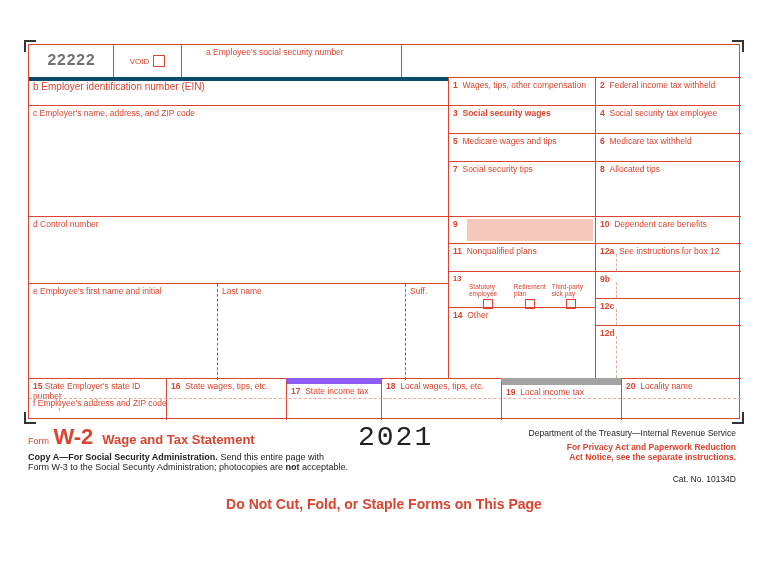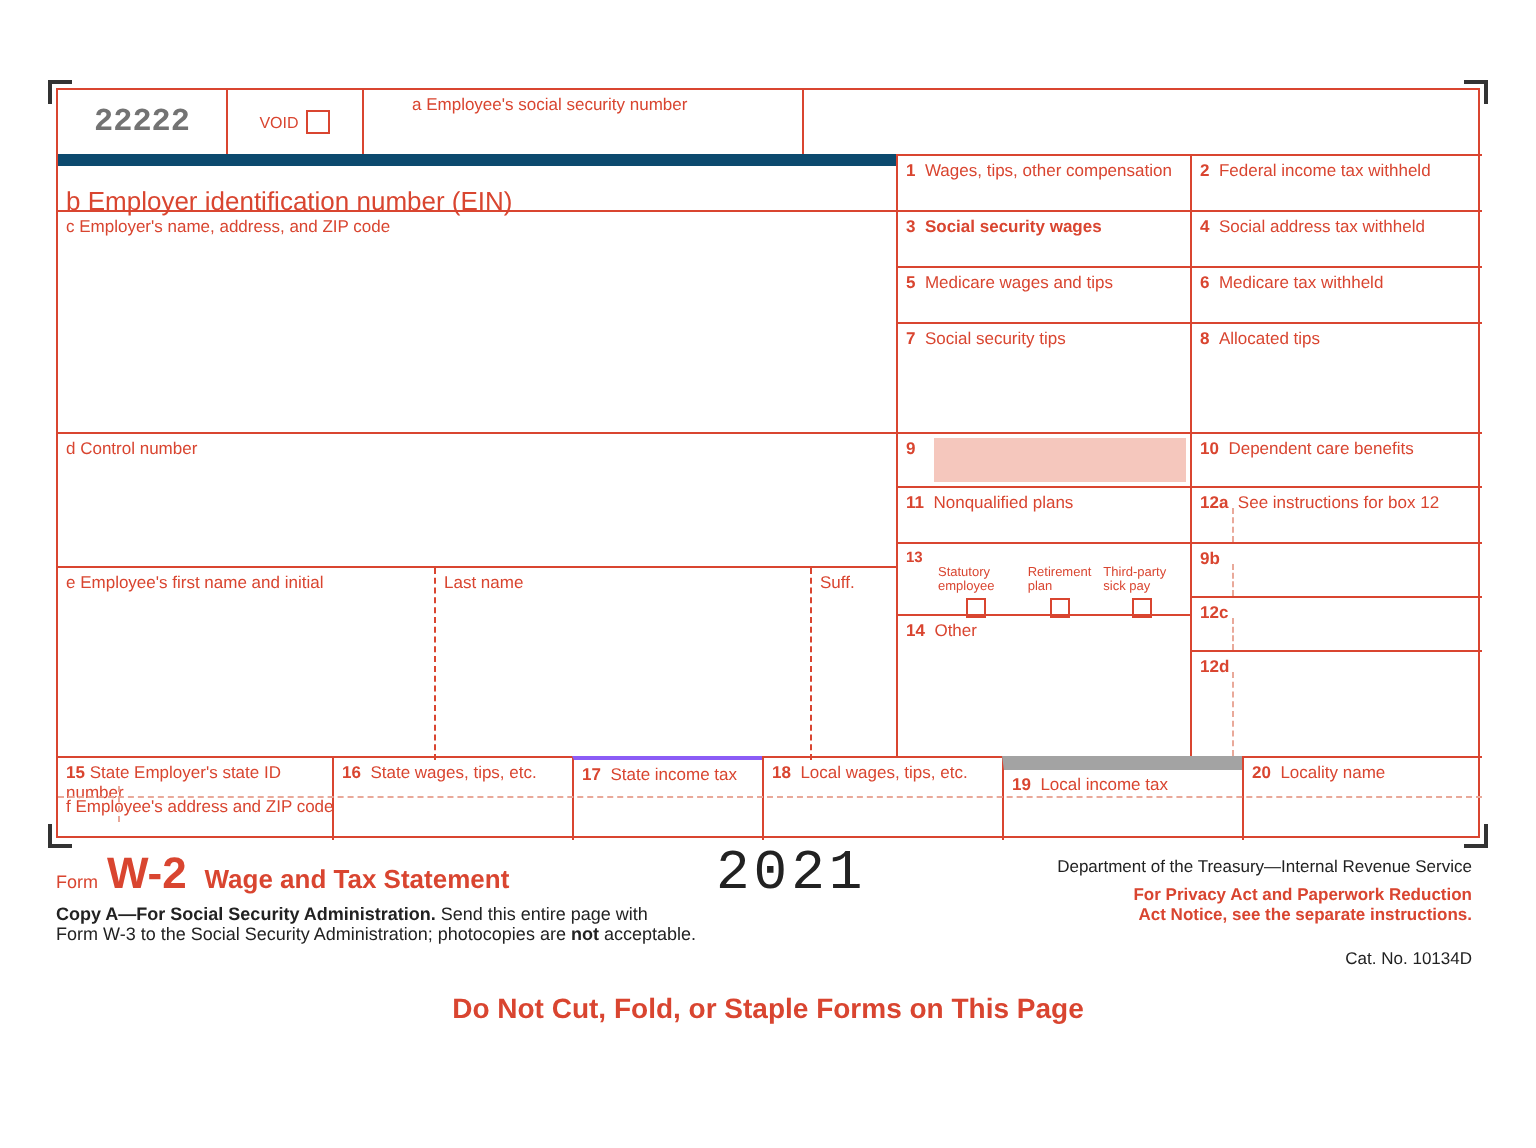--- a/index.html
+++ b/index.html
@@ -18,7 +18,7 @@
   .boxa { position:absolute; left:153px; top:0; width:200px; height:32px; border-right:1px solid #d94530; padding:2px 4px; font-size:8.5px;margin-left:20px;}
   .omb { position:absolute; left:353px; top:0; width:359px; height:32px; padding:4px 6px; font-size:8.5px;}
   
-  .boxb { position:absolute; left:0; top:32px; width:419px; height:28px; border-top:6px solid #0c4a6e; padding:10px 4px; font-size:13px;}
+  .boxb { position:absolute; left:0; top:32px; width:419px; height:28px; border-top:4px solid #0c4a6e; padding:0 4px; font-size:10px;}
   .boxc { position:absolute; left:0; top:60px; width:419px; height:111px; border-top:1px solid #d94530; padding:2px 4px; font-size:8.5px;}
   .boxd { position:absolute; left:0; top:171px; width:419px; height:27px; border-top:1px solid #d94530; padding:2px 4px; font-size:8.5px;}
   .boxe-area { position:absolute; left:0; top:198px; width:419px; height:135px; border-top:1px solid #d94530; font-size:8.5px;margin-top:40px;}

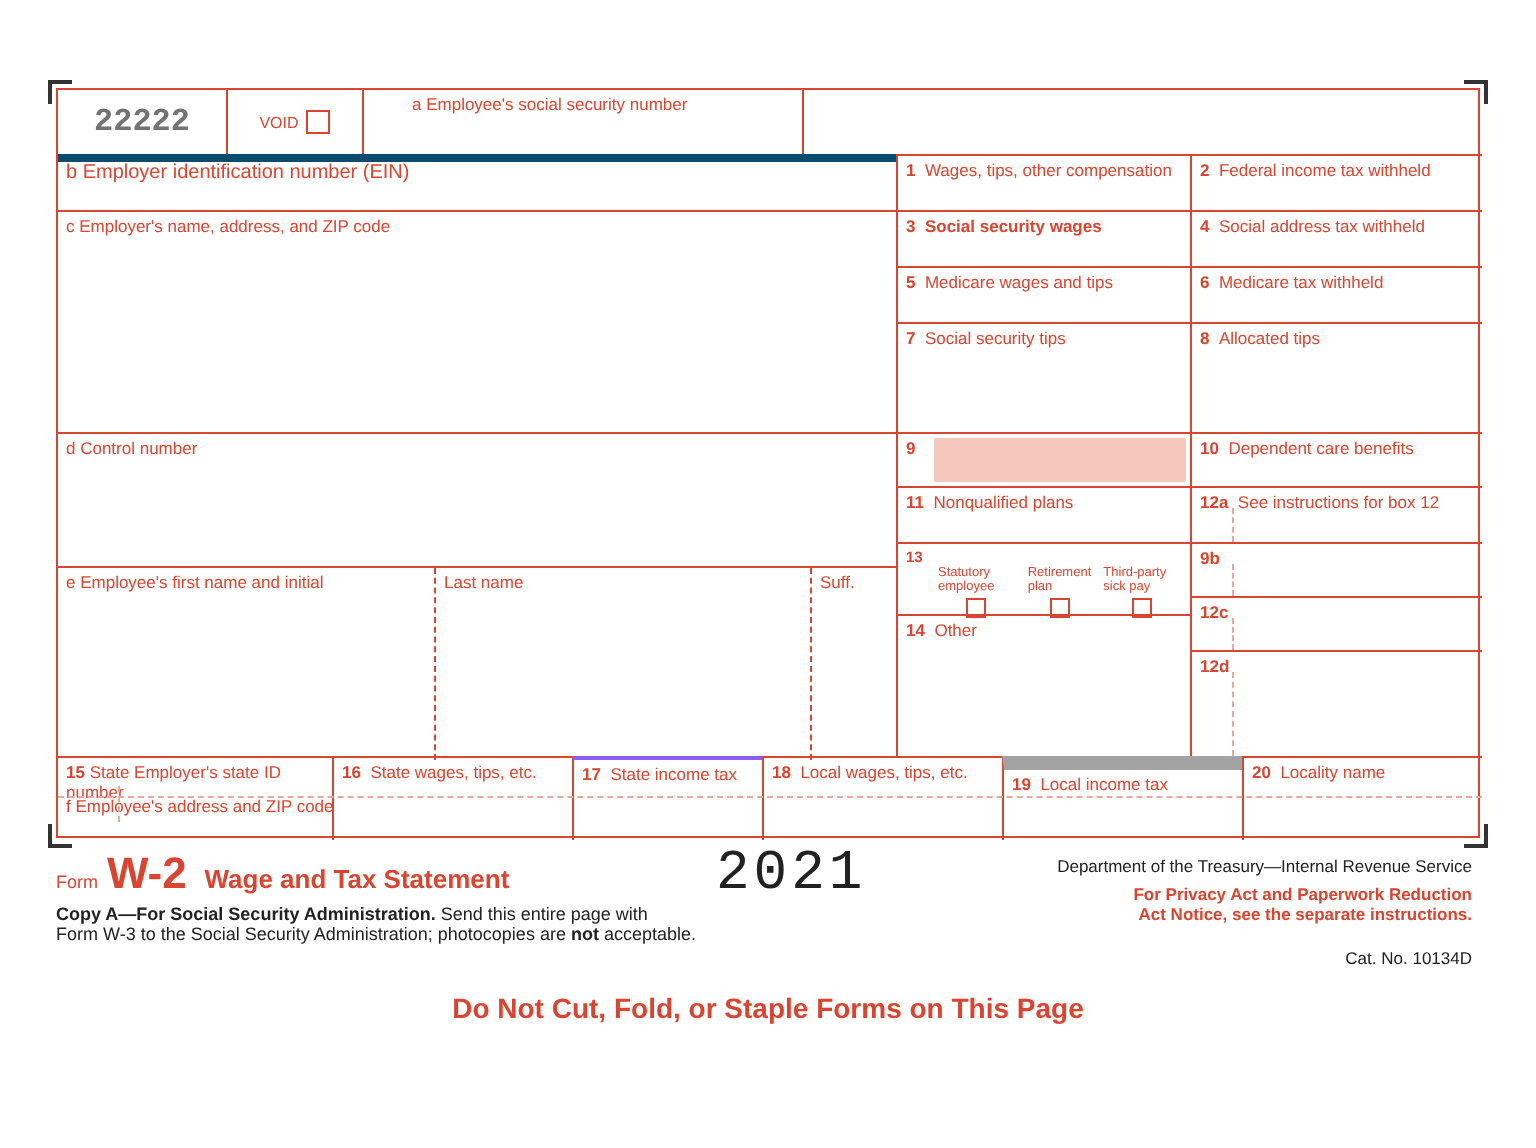--- a/index.html
+++ b/index.html
@@ -102,7 +102,7 @@
     <div class="b1"><b>1</b>&nbsp;&nbsp;<span>Wages, tips, other compensation</span></div>
     <div class="b2"><b>2</b>&nbsp;&nbsp;<span>Federal income tax withheld</span></div>
     <div class="b3"><b>3</b>&nbsp;&nbsp;<span>Social security wages</span></div>
-    <div class="b4"><b>4</b>&nbsp;&nbsp;<span>Social address tax withheld</span></div>
+    <div class="b4"><b>4</b>&nbsp;&nbsp;<span>Social security tax employee</span></div>
     <div class="b5"><b>5</b>&nbsp;&nbsp;<span>Medicare wages and tips</span></div>
     <div class="b6"><b>6</b>&nbsp;&nbsp;<span>Medicare tax withheld</span></div>
     <div class="b7"><b>7</b>&nbsp;&nbsp;<span>Social security tips</span></div>

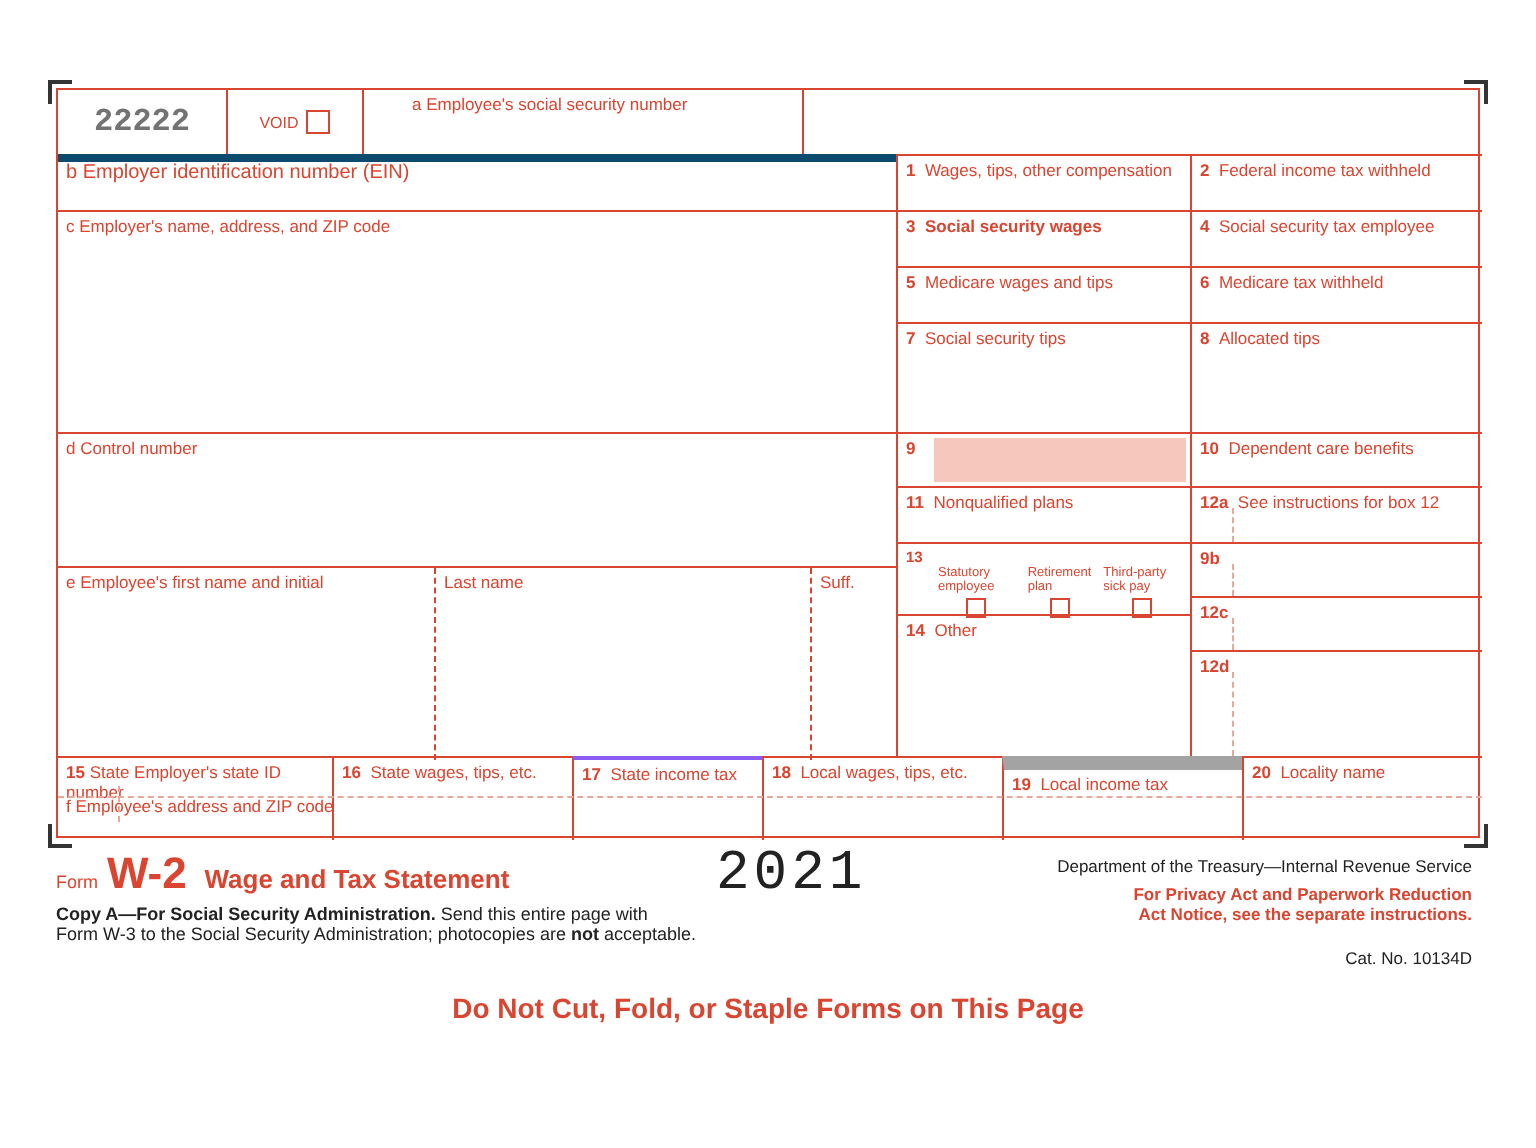--- a/index.html
+++ b/index.html
@@ -53,7 +53,7 @@
   .b15 { position:absolute; left:0; top:333px; width:137px; height:42px; border-top:1px solid #d94530; padding:2px 4px; font-size:8.5px;}
   .b15 .statebox { position:absolute; left:3px; top:14px; width:28px; height:18px; border-right:1px dashed #e9a99a;}
   .b16 { position:absolute; left:137px; top:333px; width:120px; height:42px; border-top:1px solid #d94530; border-left:1px solid #d94530; padding:2px 4px; font-size:8.5px;}
-  .b17 { position:absolute; left:257px; top:333px; width:95px; height:42px; border-top:2px solid #8b5cf6; border-left:1px solid #d94530; padding:2px 4px; font-size:8.5px;}
+  .b17 { position:absolute; left:257px; top:333px; width:95px; height:42px; border-top:6px solid #8b5cf6; border-left:1px solid #d94530; padding:2px 4px; font-size:8.5px;}
   .b18 { position:absolute; left:352px; top:333px; width:120px; height:42px; border-top:1px solid #d94530; border-left:1px solid #d94530; padding:2px 4px; font-size:8.5px;}
   .b19 { position:absolute; left:472px; top:333px; width:120px; height:42px; border-top:7px solid #a3a3a3; border-left:1px solid #d94530; padding:2px 4px; font-size:8.5px;}
   .b20 { position:absolute; left:592px; top:333px; width:120px; height:42px; border-top:1px solid #d94530; border-left:1px solid #d94530; padding:2px 4px; font-size:8.5px;}

